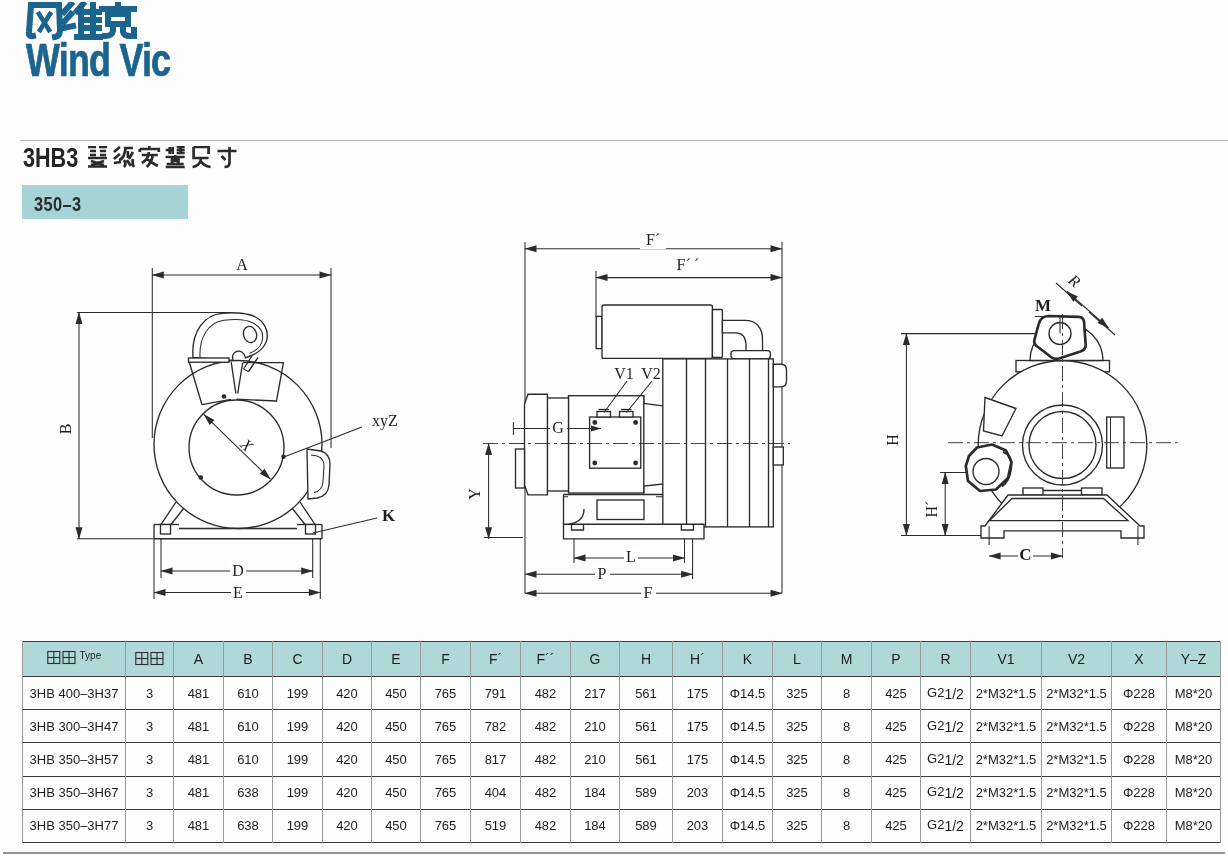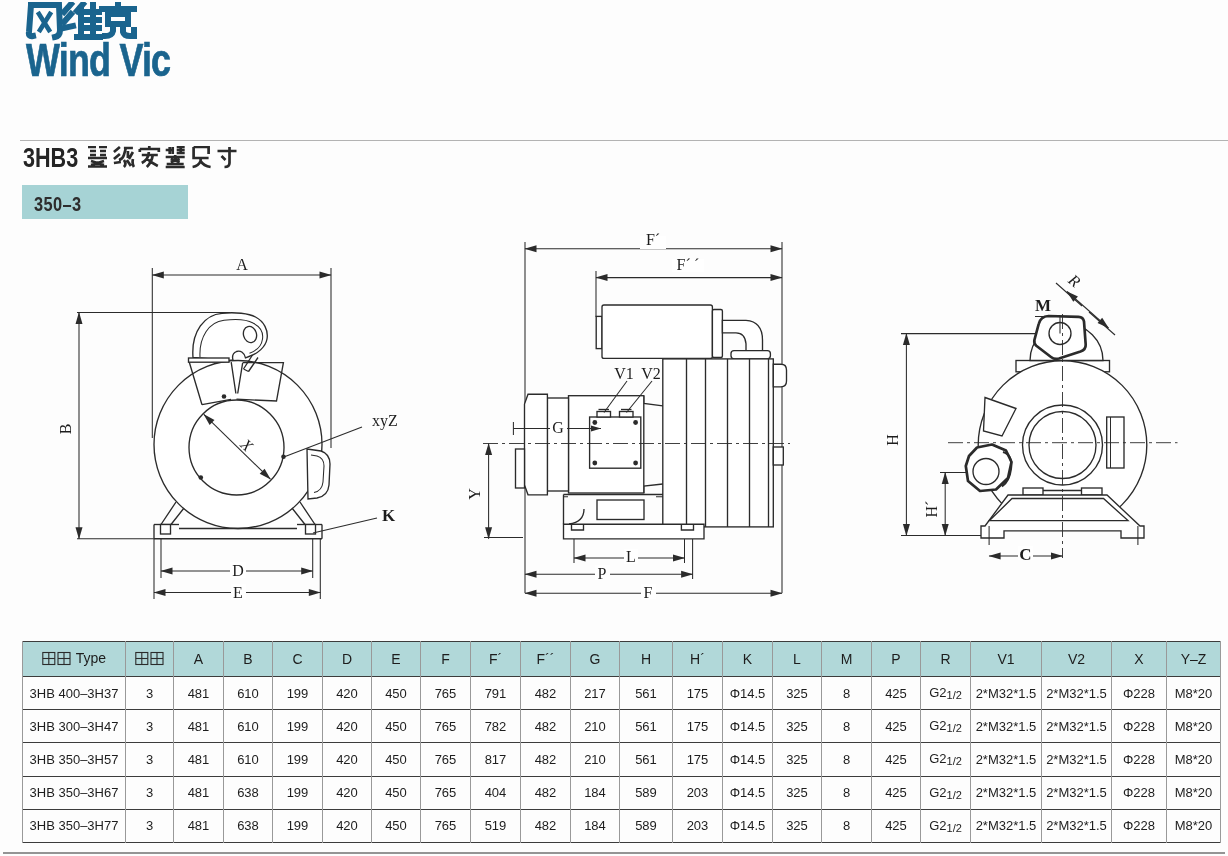--- a/index.html
+++ b/index.html
@@ -29,7 +29,7 @@
 #tbl .hdr th{background:#b1d8d9;height:35px;font-size:14px;font-weight:normal}
 #tbl td{height:33.2px;font-size:13px}
 #tbl .half{font-size:11px;vertical-align:-2px}
-.hwrap{display:inline-flex;align-items:flex-end;font-size:14px}
+.hwrap{display:inline-flex;align-items:flex-start;font-size:10px}
 #bline{position:absolute;left:3px;top:851.5px;width:1222px;height:2px;background:#949494}
 </style></head>
 <body>

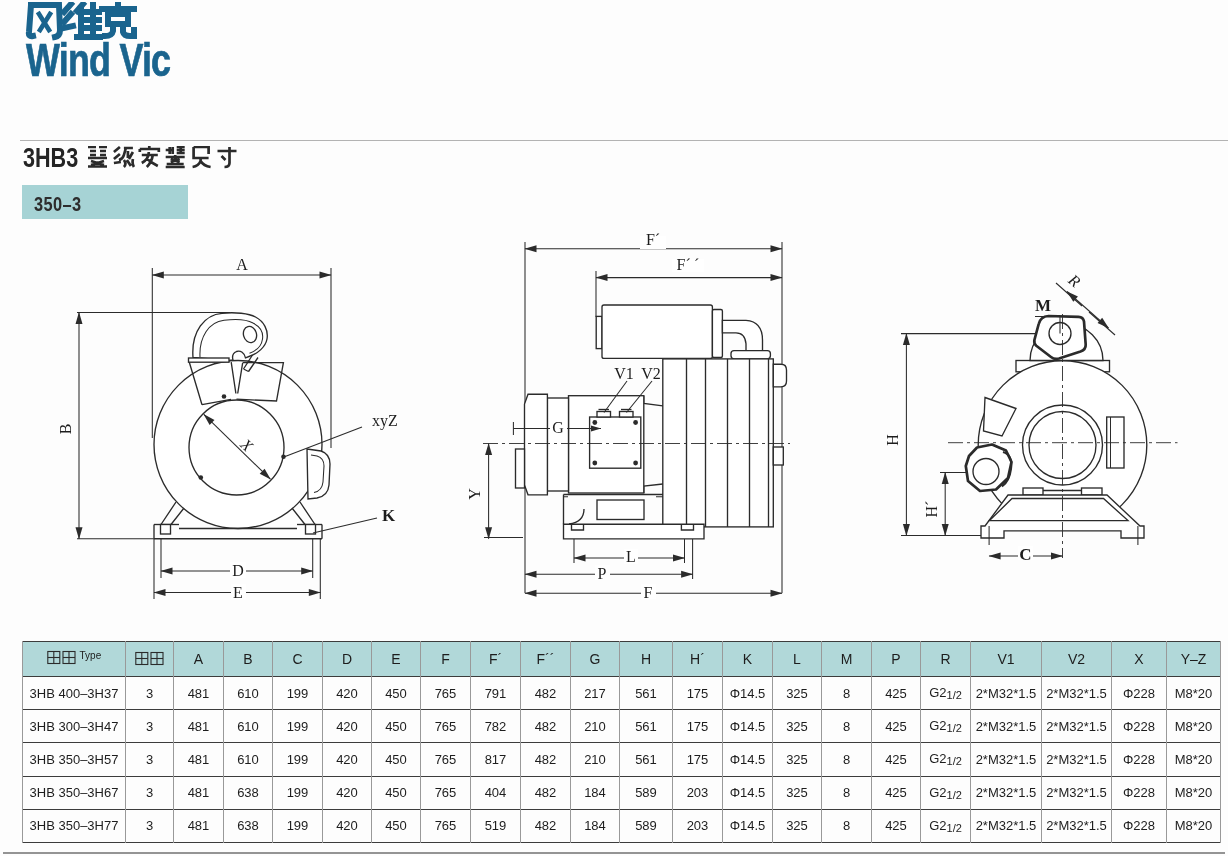--- a/index.html
+++ b/index.html
@@ -28,7 +28,7 @@
 #tbl tr{border-top:1px solid #3c3c3c;border-bottom:1px solid #3c3c3c}
 #tbl .hdr th{background:#b1d8d9;height:35px;font-size:14px;font-weight:normal}
 #tbl td{height:33.2px;font-size:13px}
-#tbl .half{font-size:11px;vertical-align:-2px}
+#tbl .half{font-size:14px;vertical-align:-2px}
 .hwrap{display:inline-flex;align-items:flex-start;font-size:10px}
 #bline{position:absolute;left:3px;top:851.5px;width:1222px;height:2px;background:#949494}
 </style></head>

